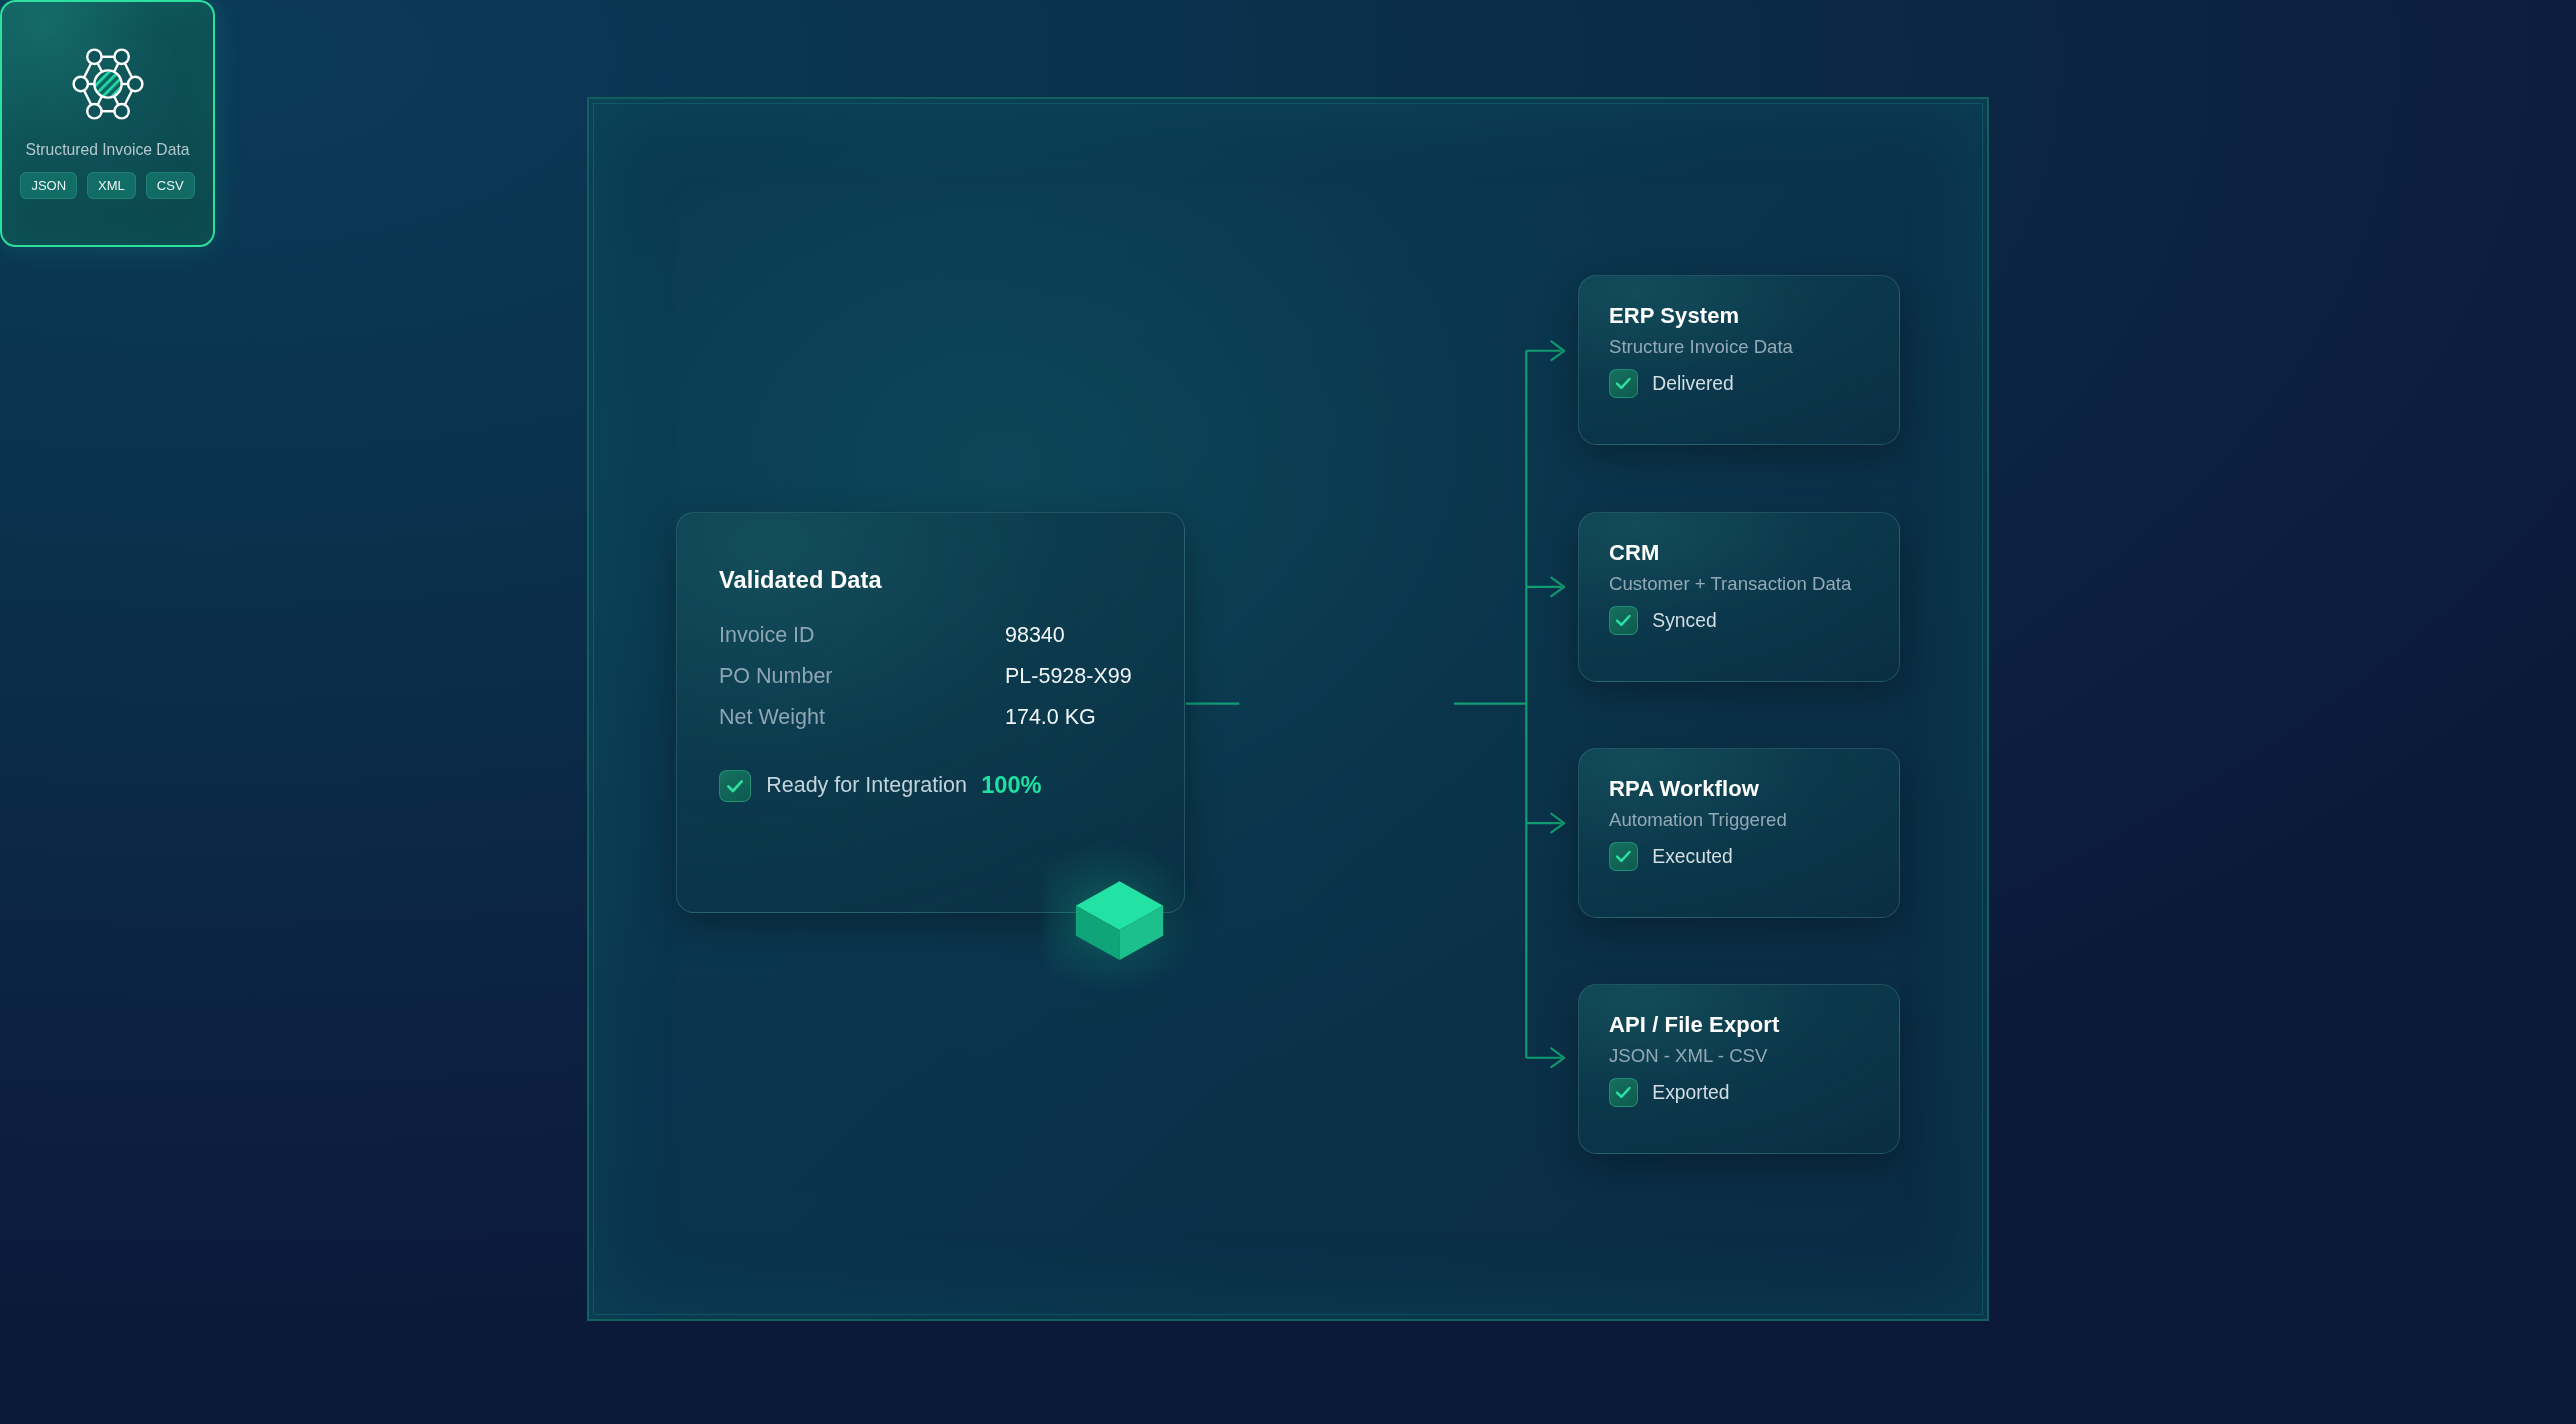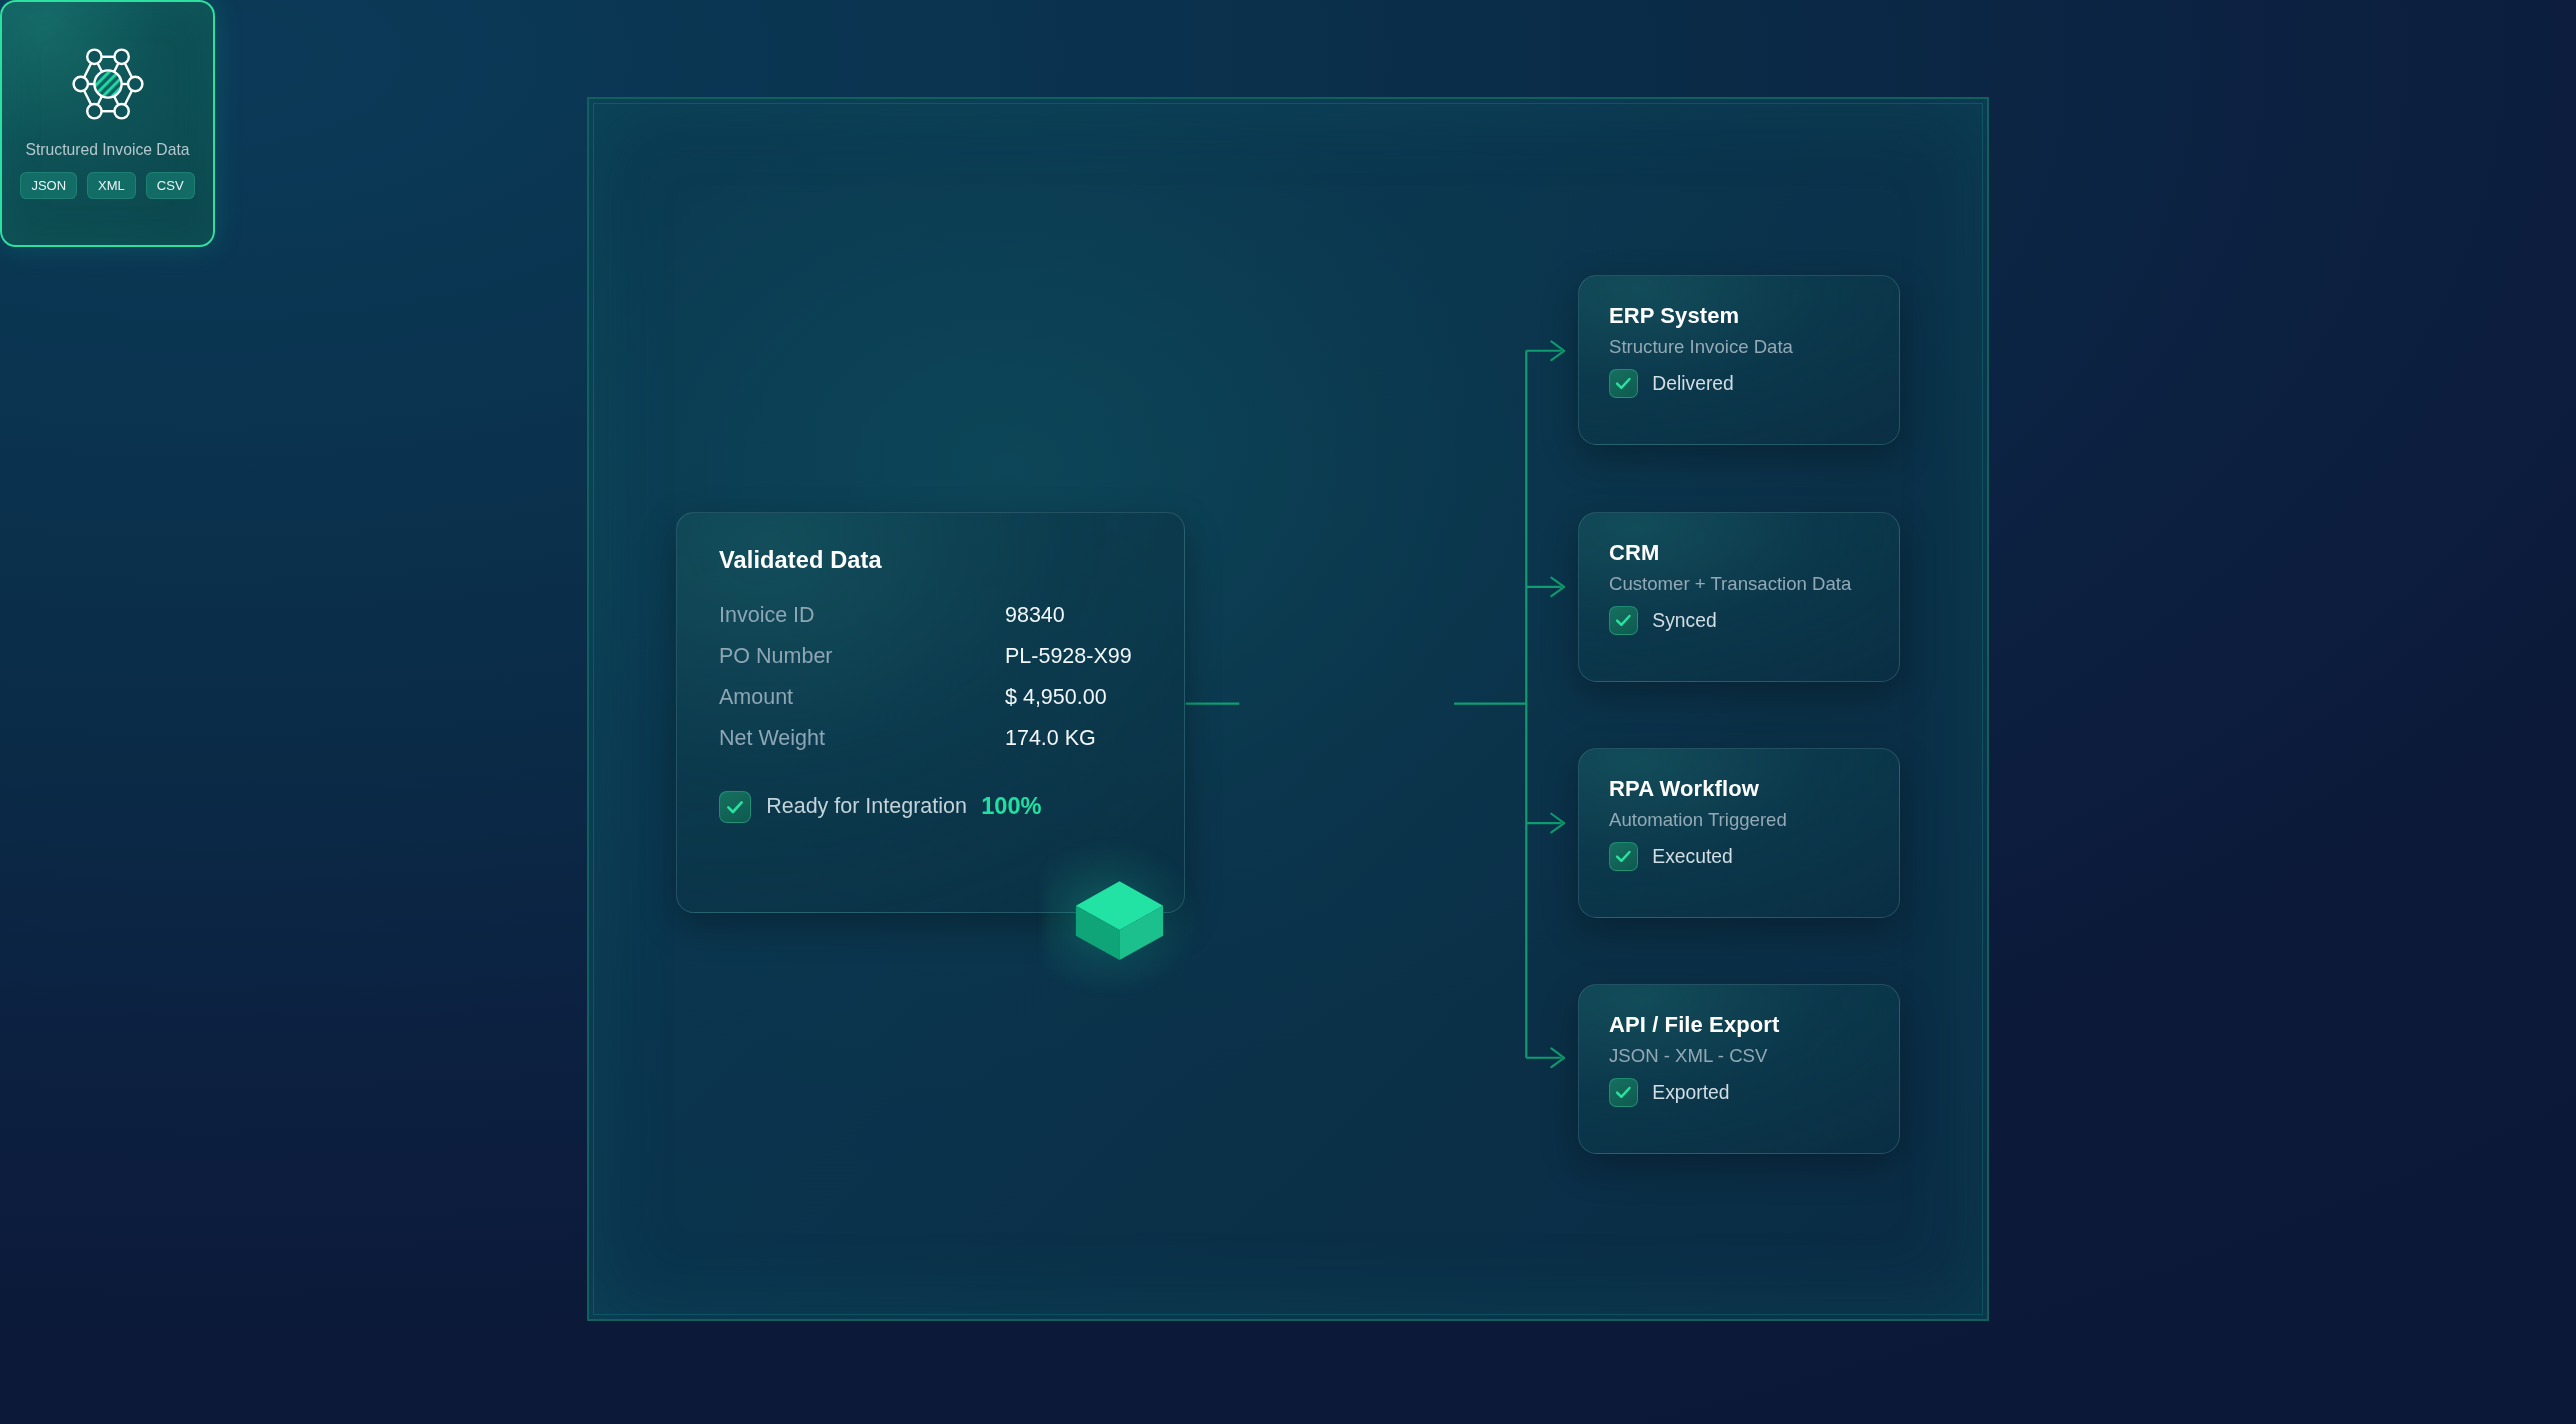--- a/index.html
+++ b/index.html
@@ -44,7 +44,7 @@
   #validated-card {
     left:676px; top:512px;
     width:509px; height:401px;
-    padding:34px 42px 0 42px;
+    padding:54px 42px 0 42px;
     border-radius:18px;
   }
   #validated-title {

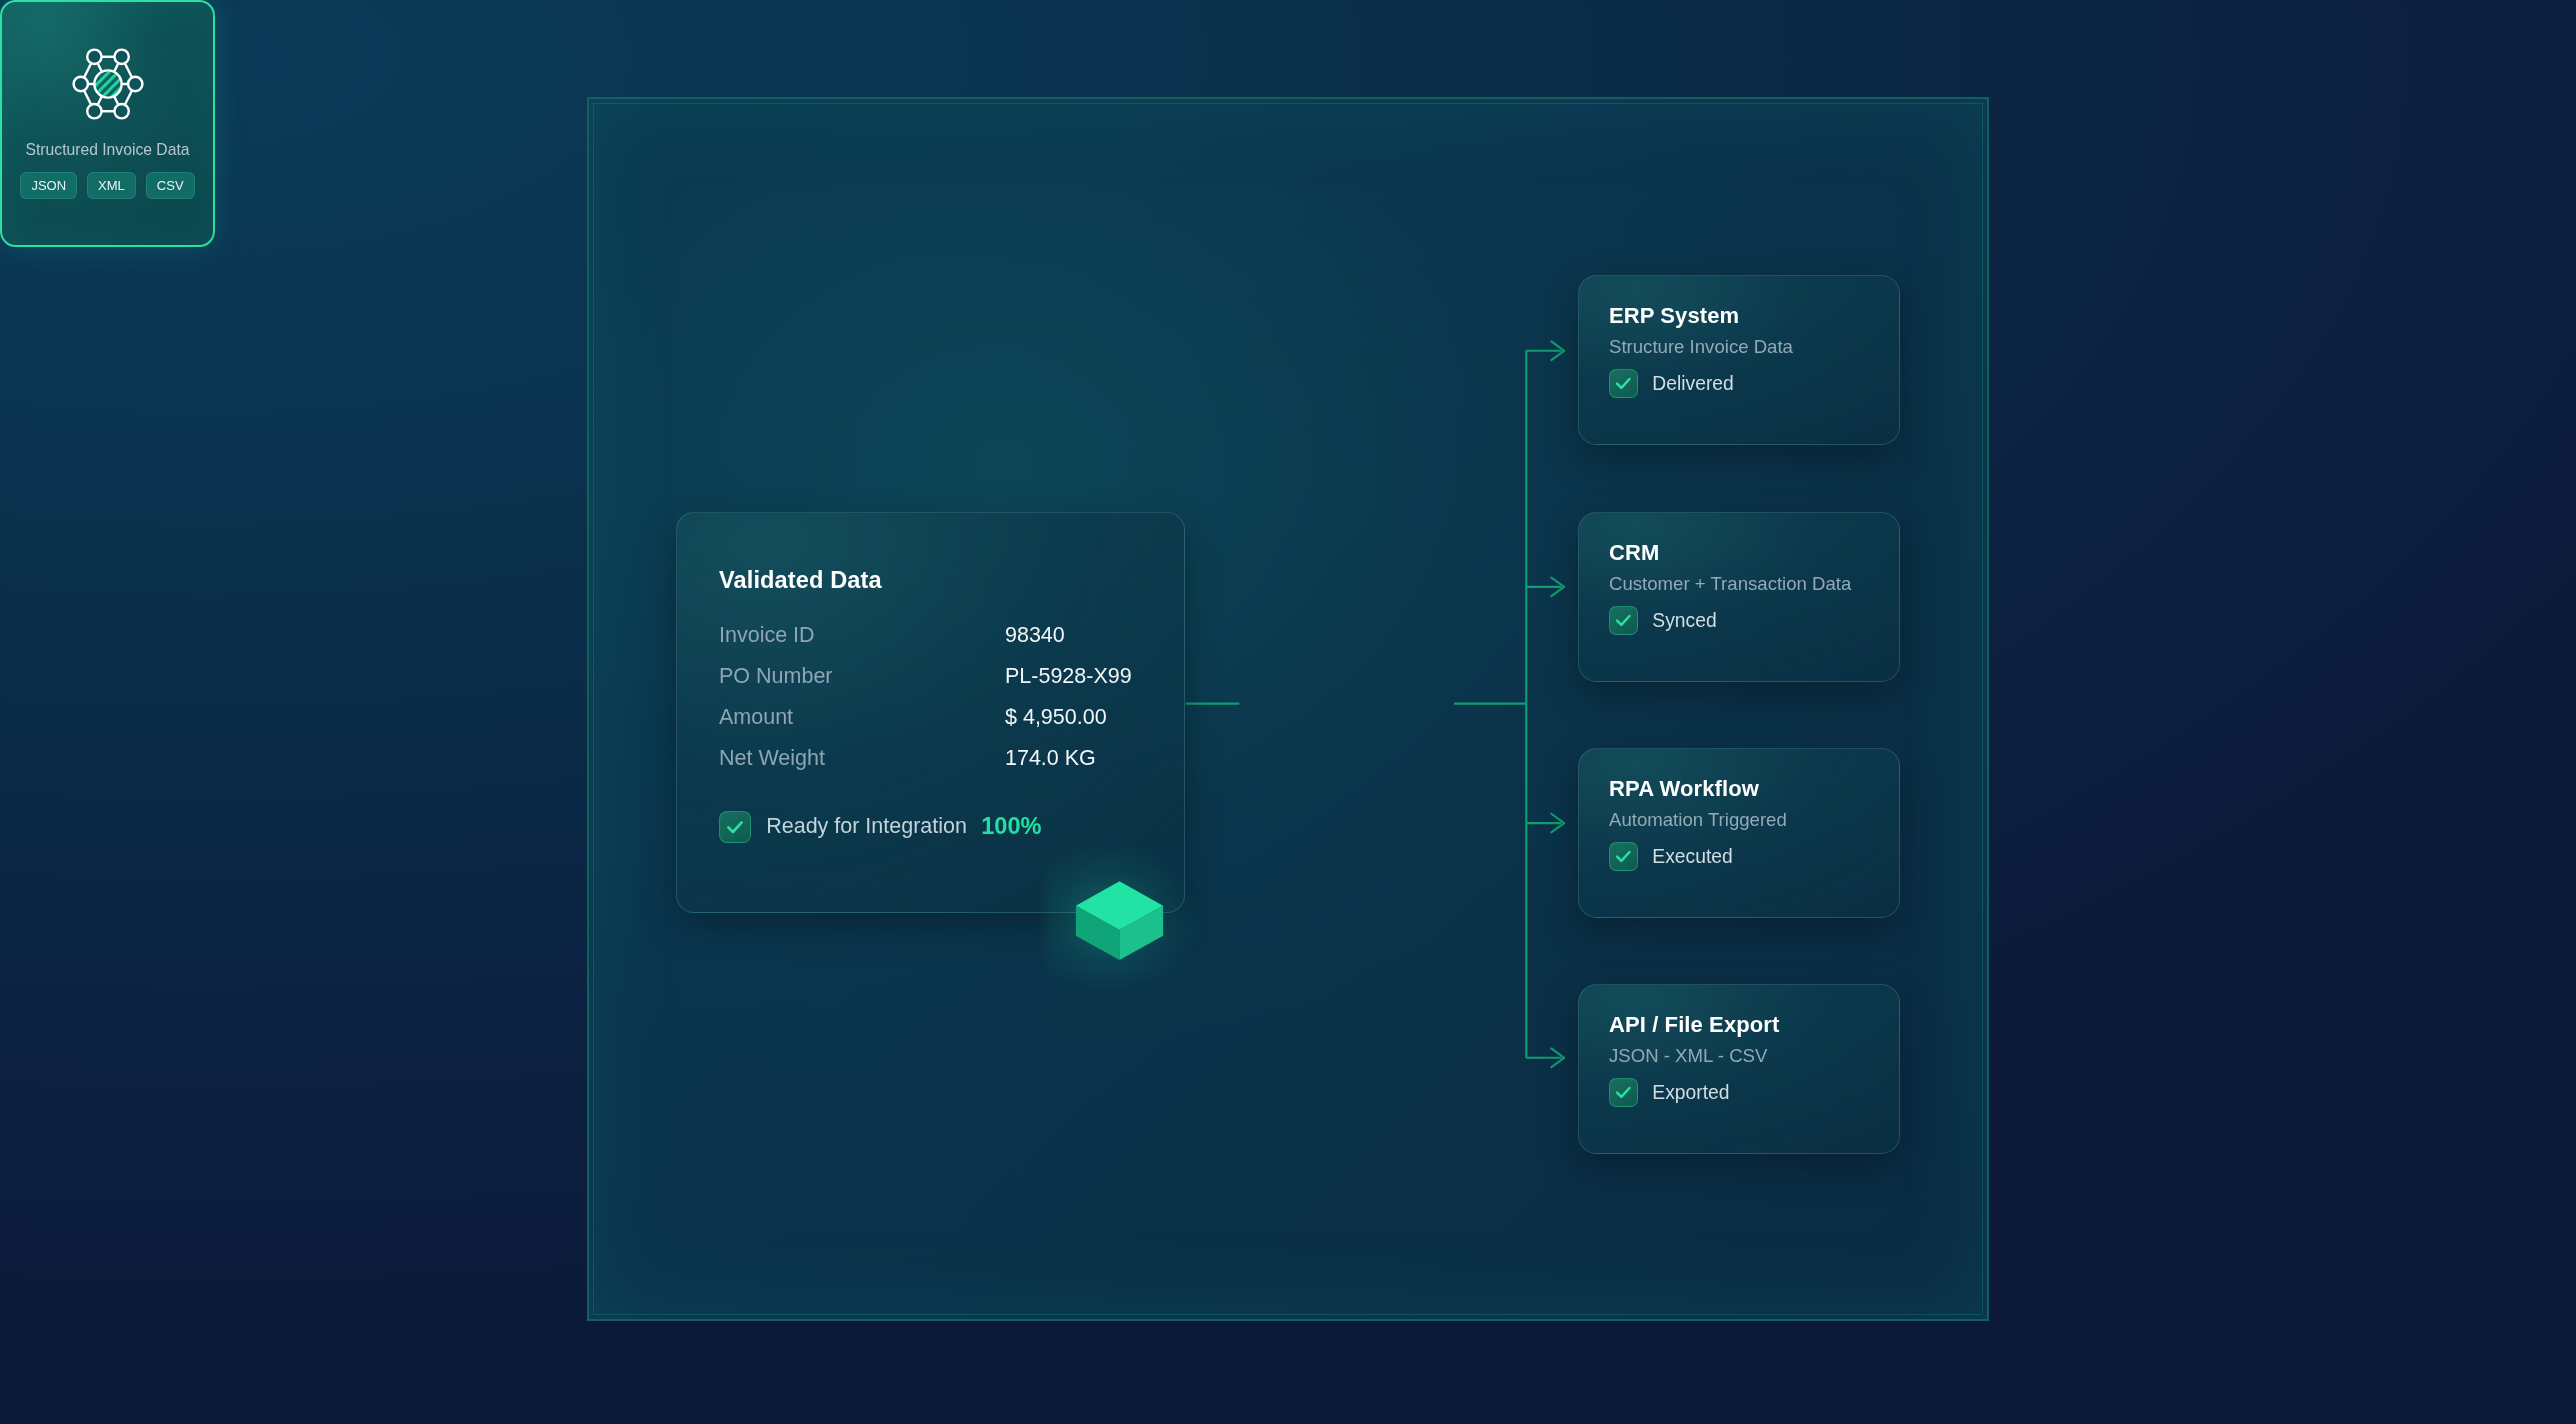--- a/index.html
+++ b/index.html
@@ -189,10 +189,6 @@
     <div class="kv-row">
       <div class="kv-key">PO Number</div>
       <div class="kv-val">PL-5928-X99</div>
-    </div>
-    <div class="kv-row">
-      <div class="kv-key">Amount</div>
-      <div class="kv-val">$ 4,950.00</div>
     </div>
     <div class="kv-row">
       <div class="kv-key">Net Weight</div>

